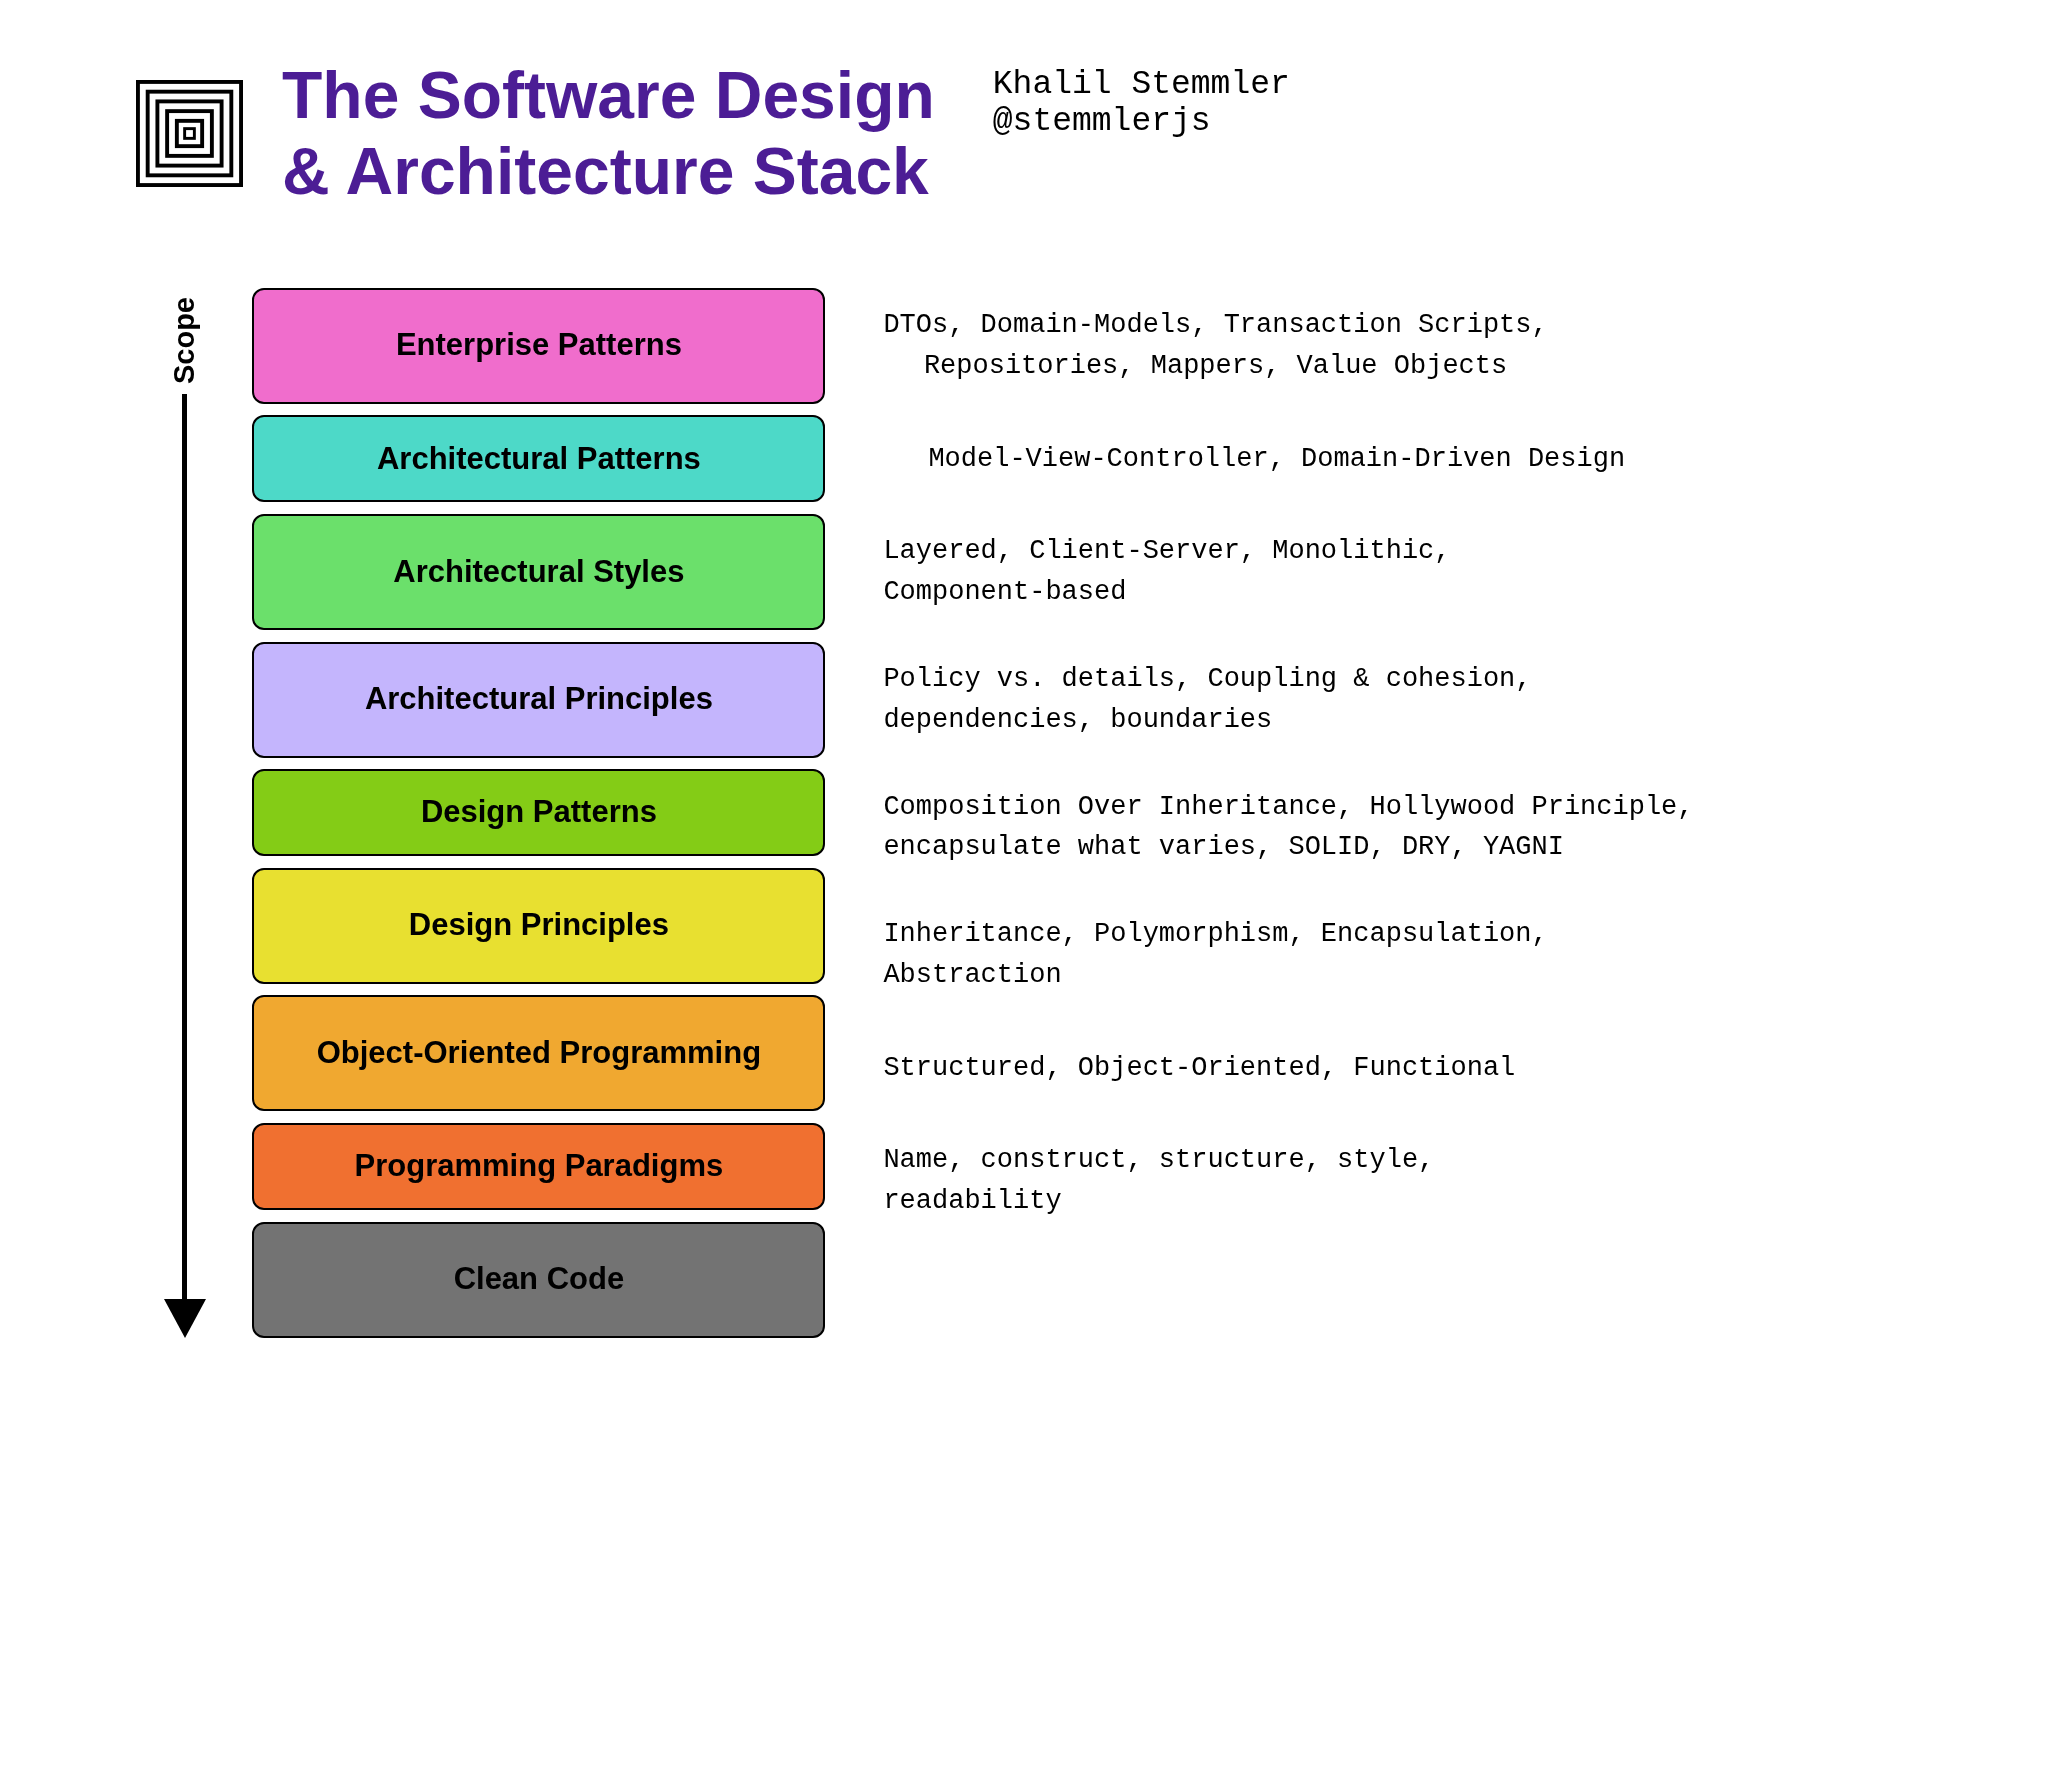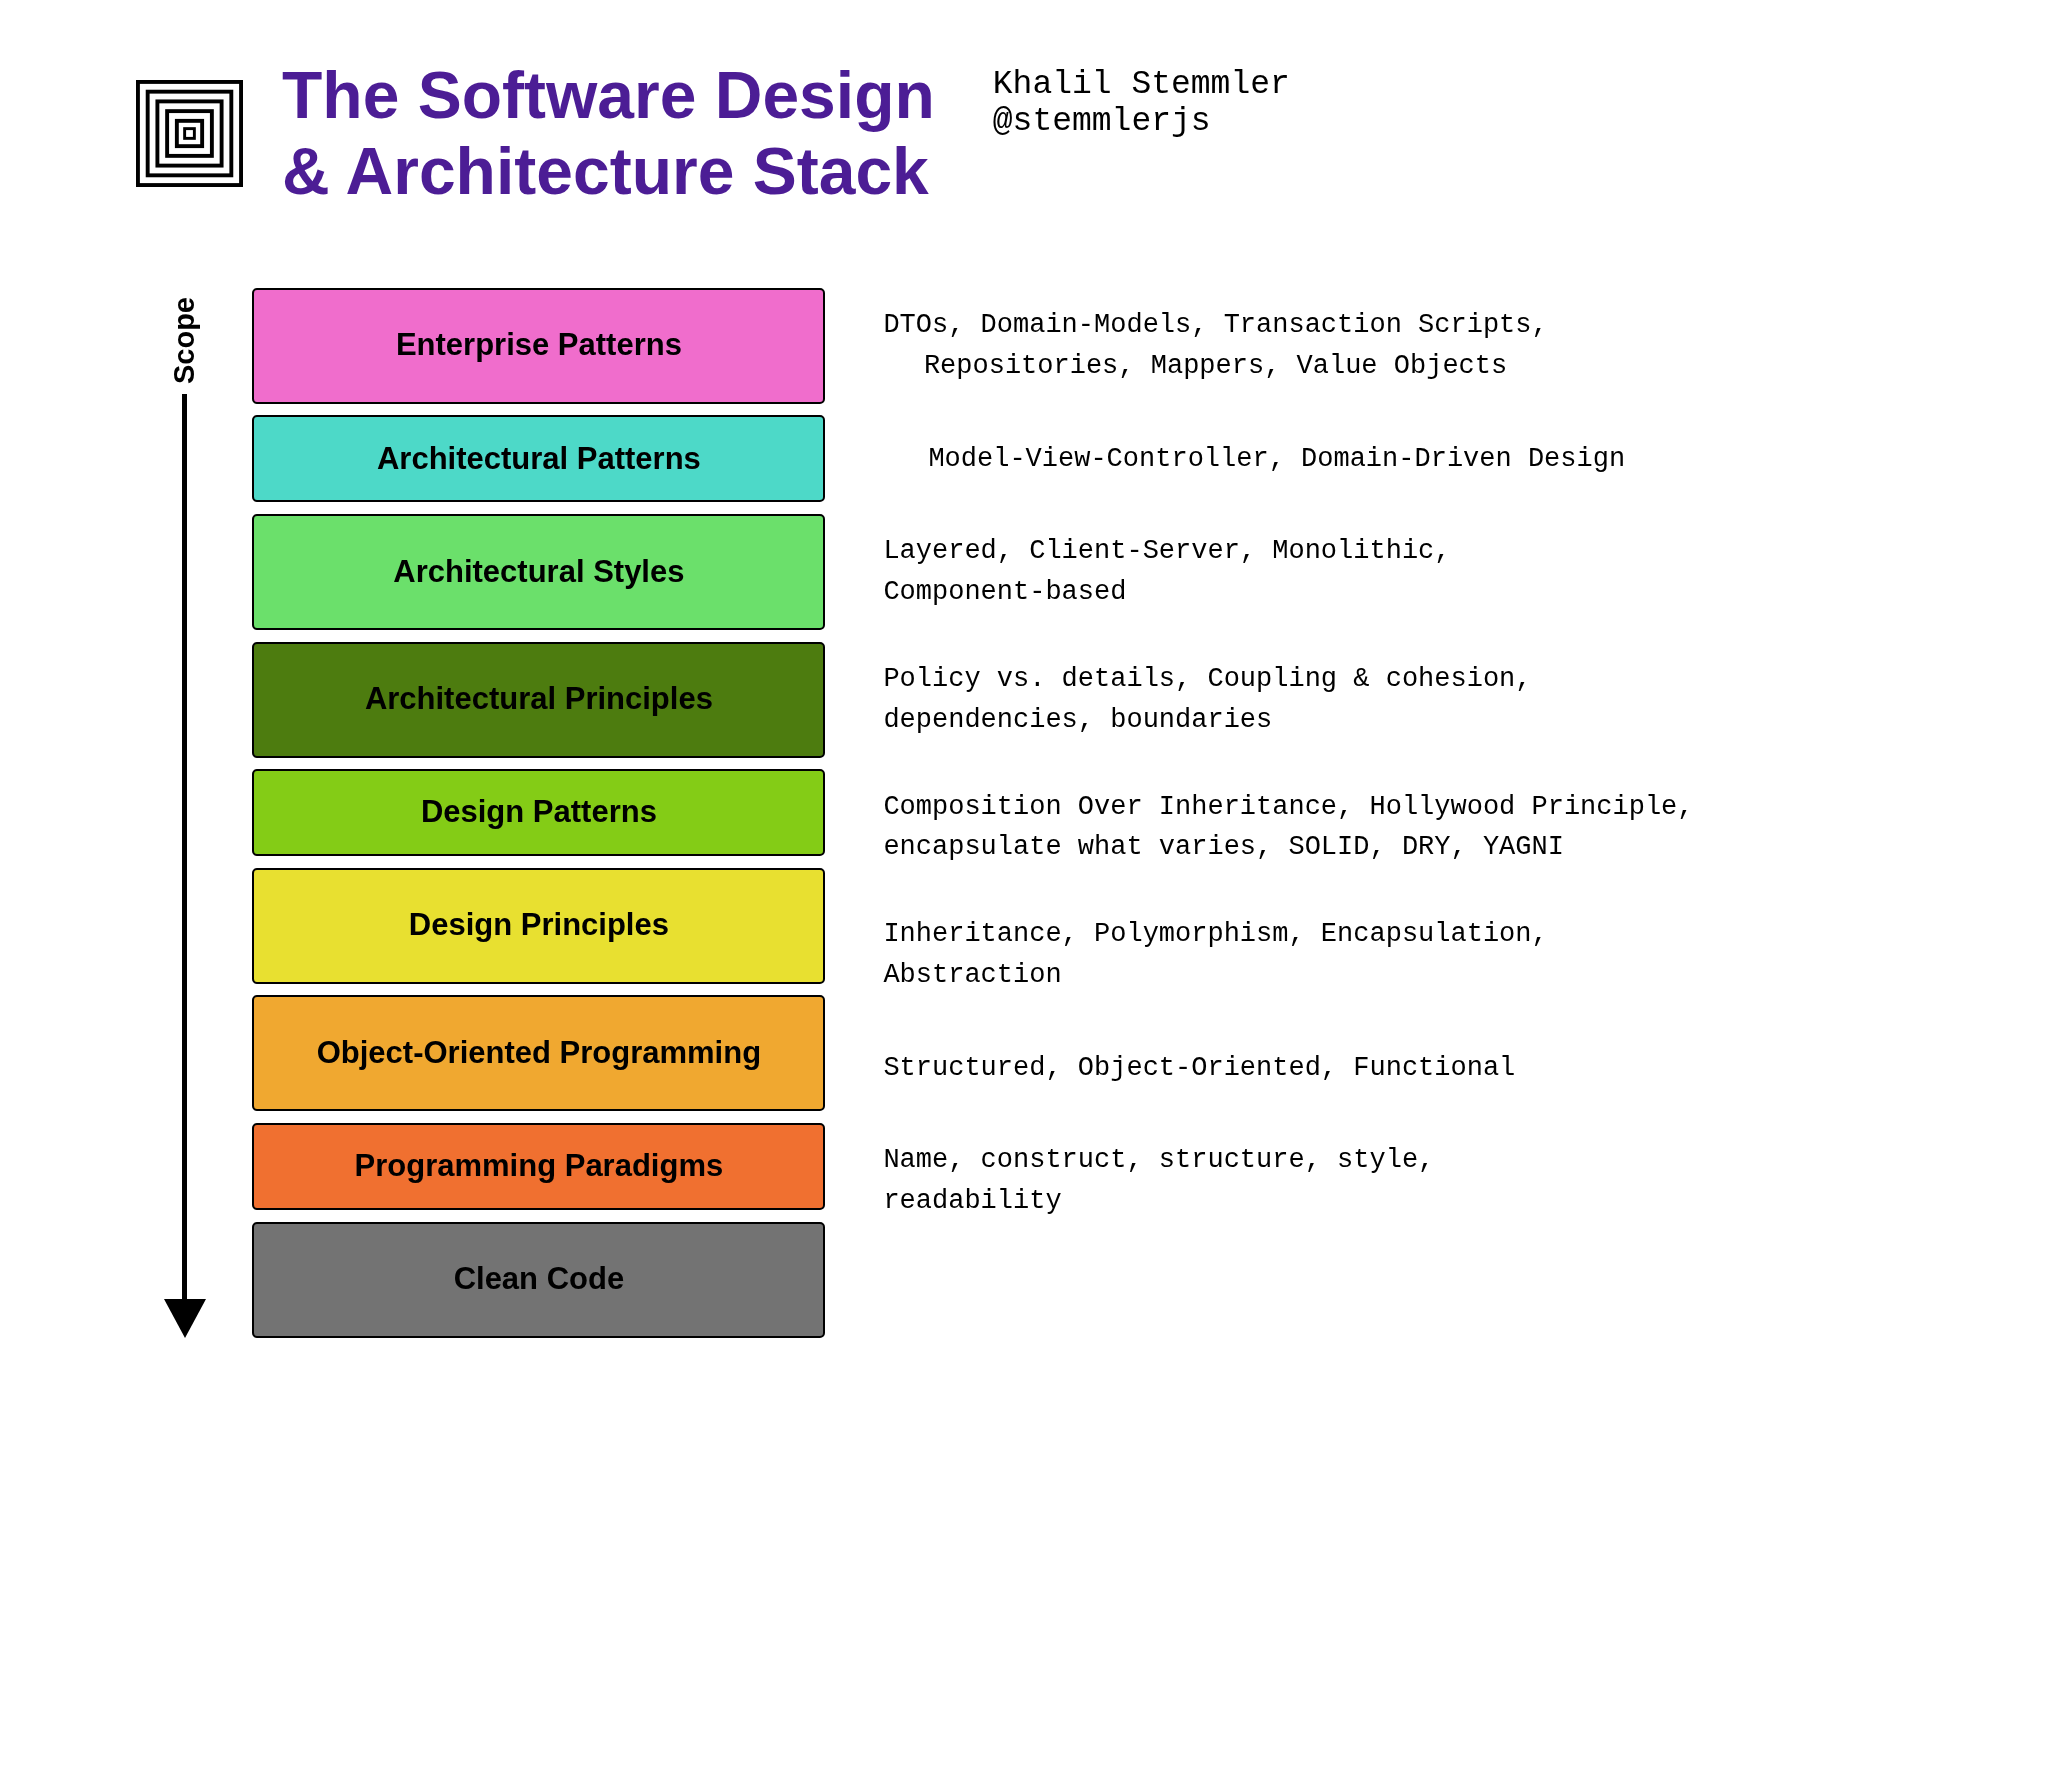--- a/index.html
+++ b/index.html
@@ -101,7 +101,7 @@
     }
     .stack-item {
       border: 2.9px solid #000;
-      border-radius: 5px;
+      border-radius: 12px;
       display: flex;
       align-items: center;
       justify-content: center;

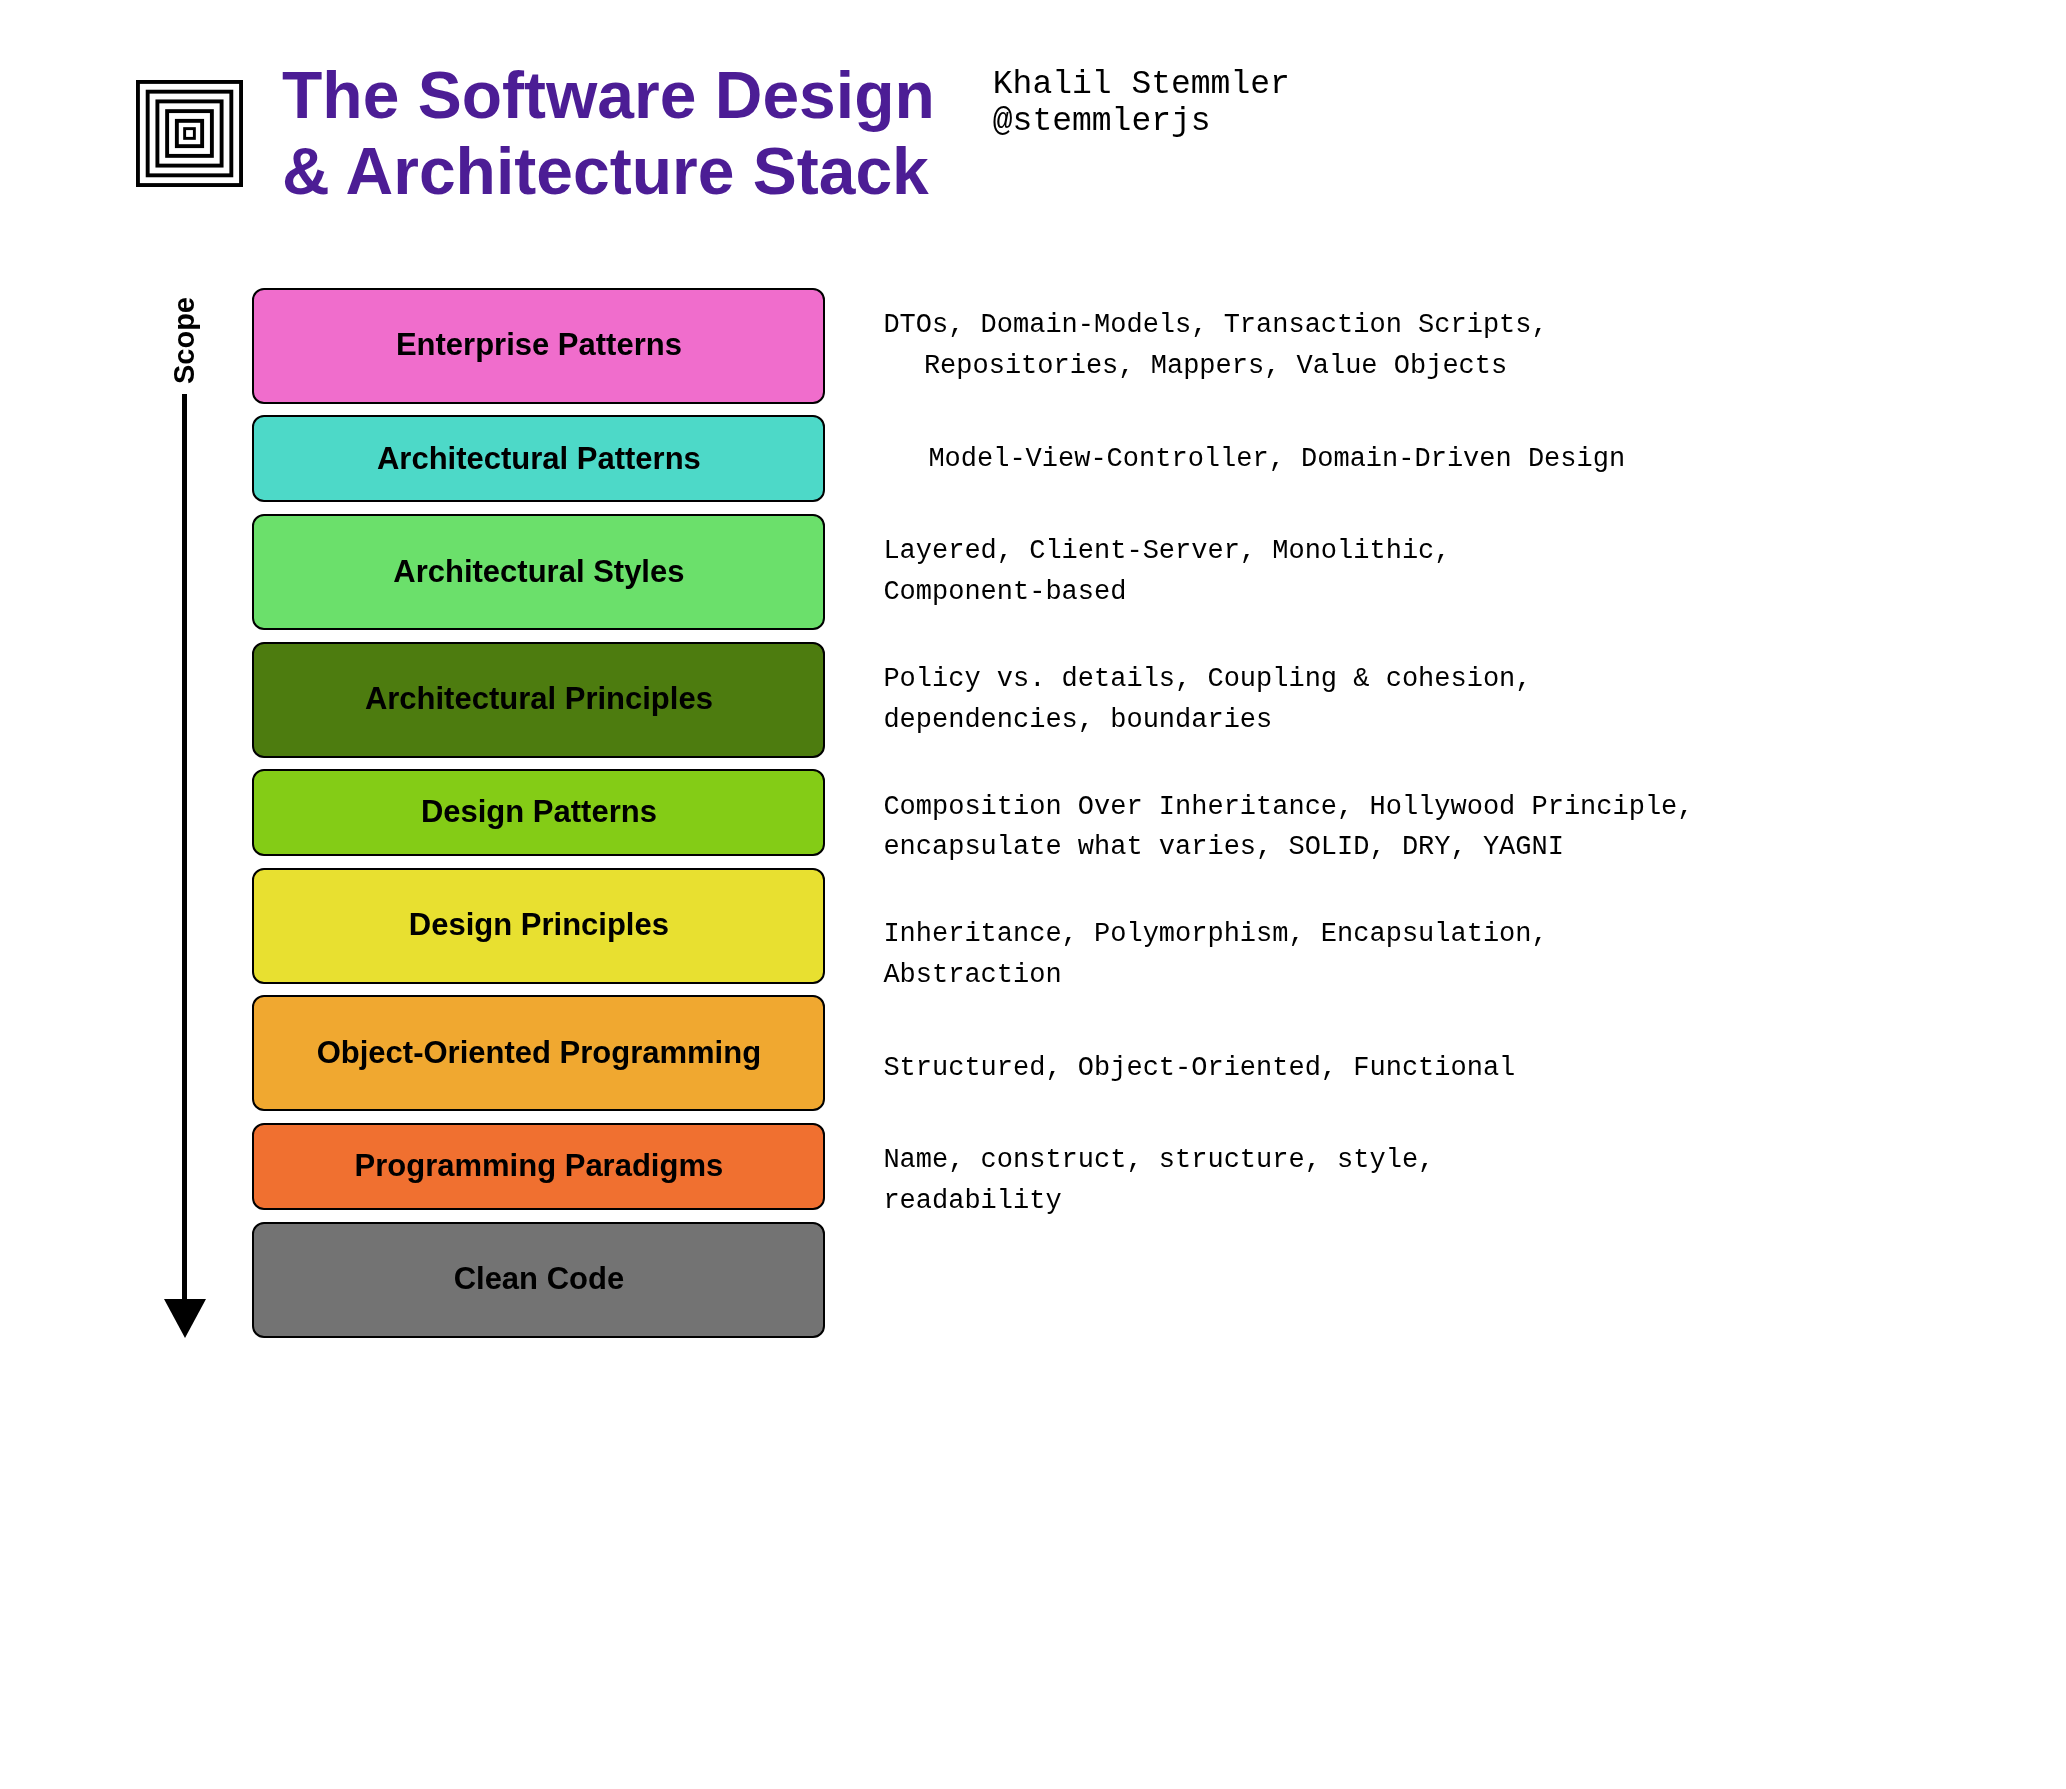--- a/index.html
+++ b/index.html
@@ -182,7 +182,7 @@
       <div class="stack-item" style="background-color: rgb(107, 224, 107); min-height: 116px;">
         <span class="stack-item-label">Architectural Styles</span>
       </div>
-      <div class="stack-item" style="background-color: #4d7c0f; min-height: 116px;">
+      <div class="stack-item" style="background-color: #c4b5fd; min-height: 116px;">
         <span class="stack-item-label">Architectural Principles</span>
       </div>
       <div class="stack-item" style="background-color: #84cc16; min-height: 87px;">

